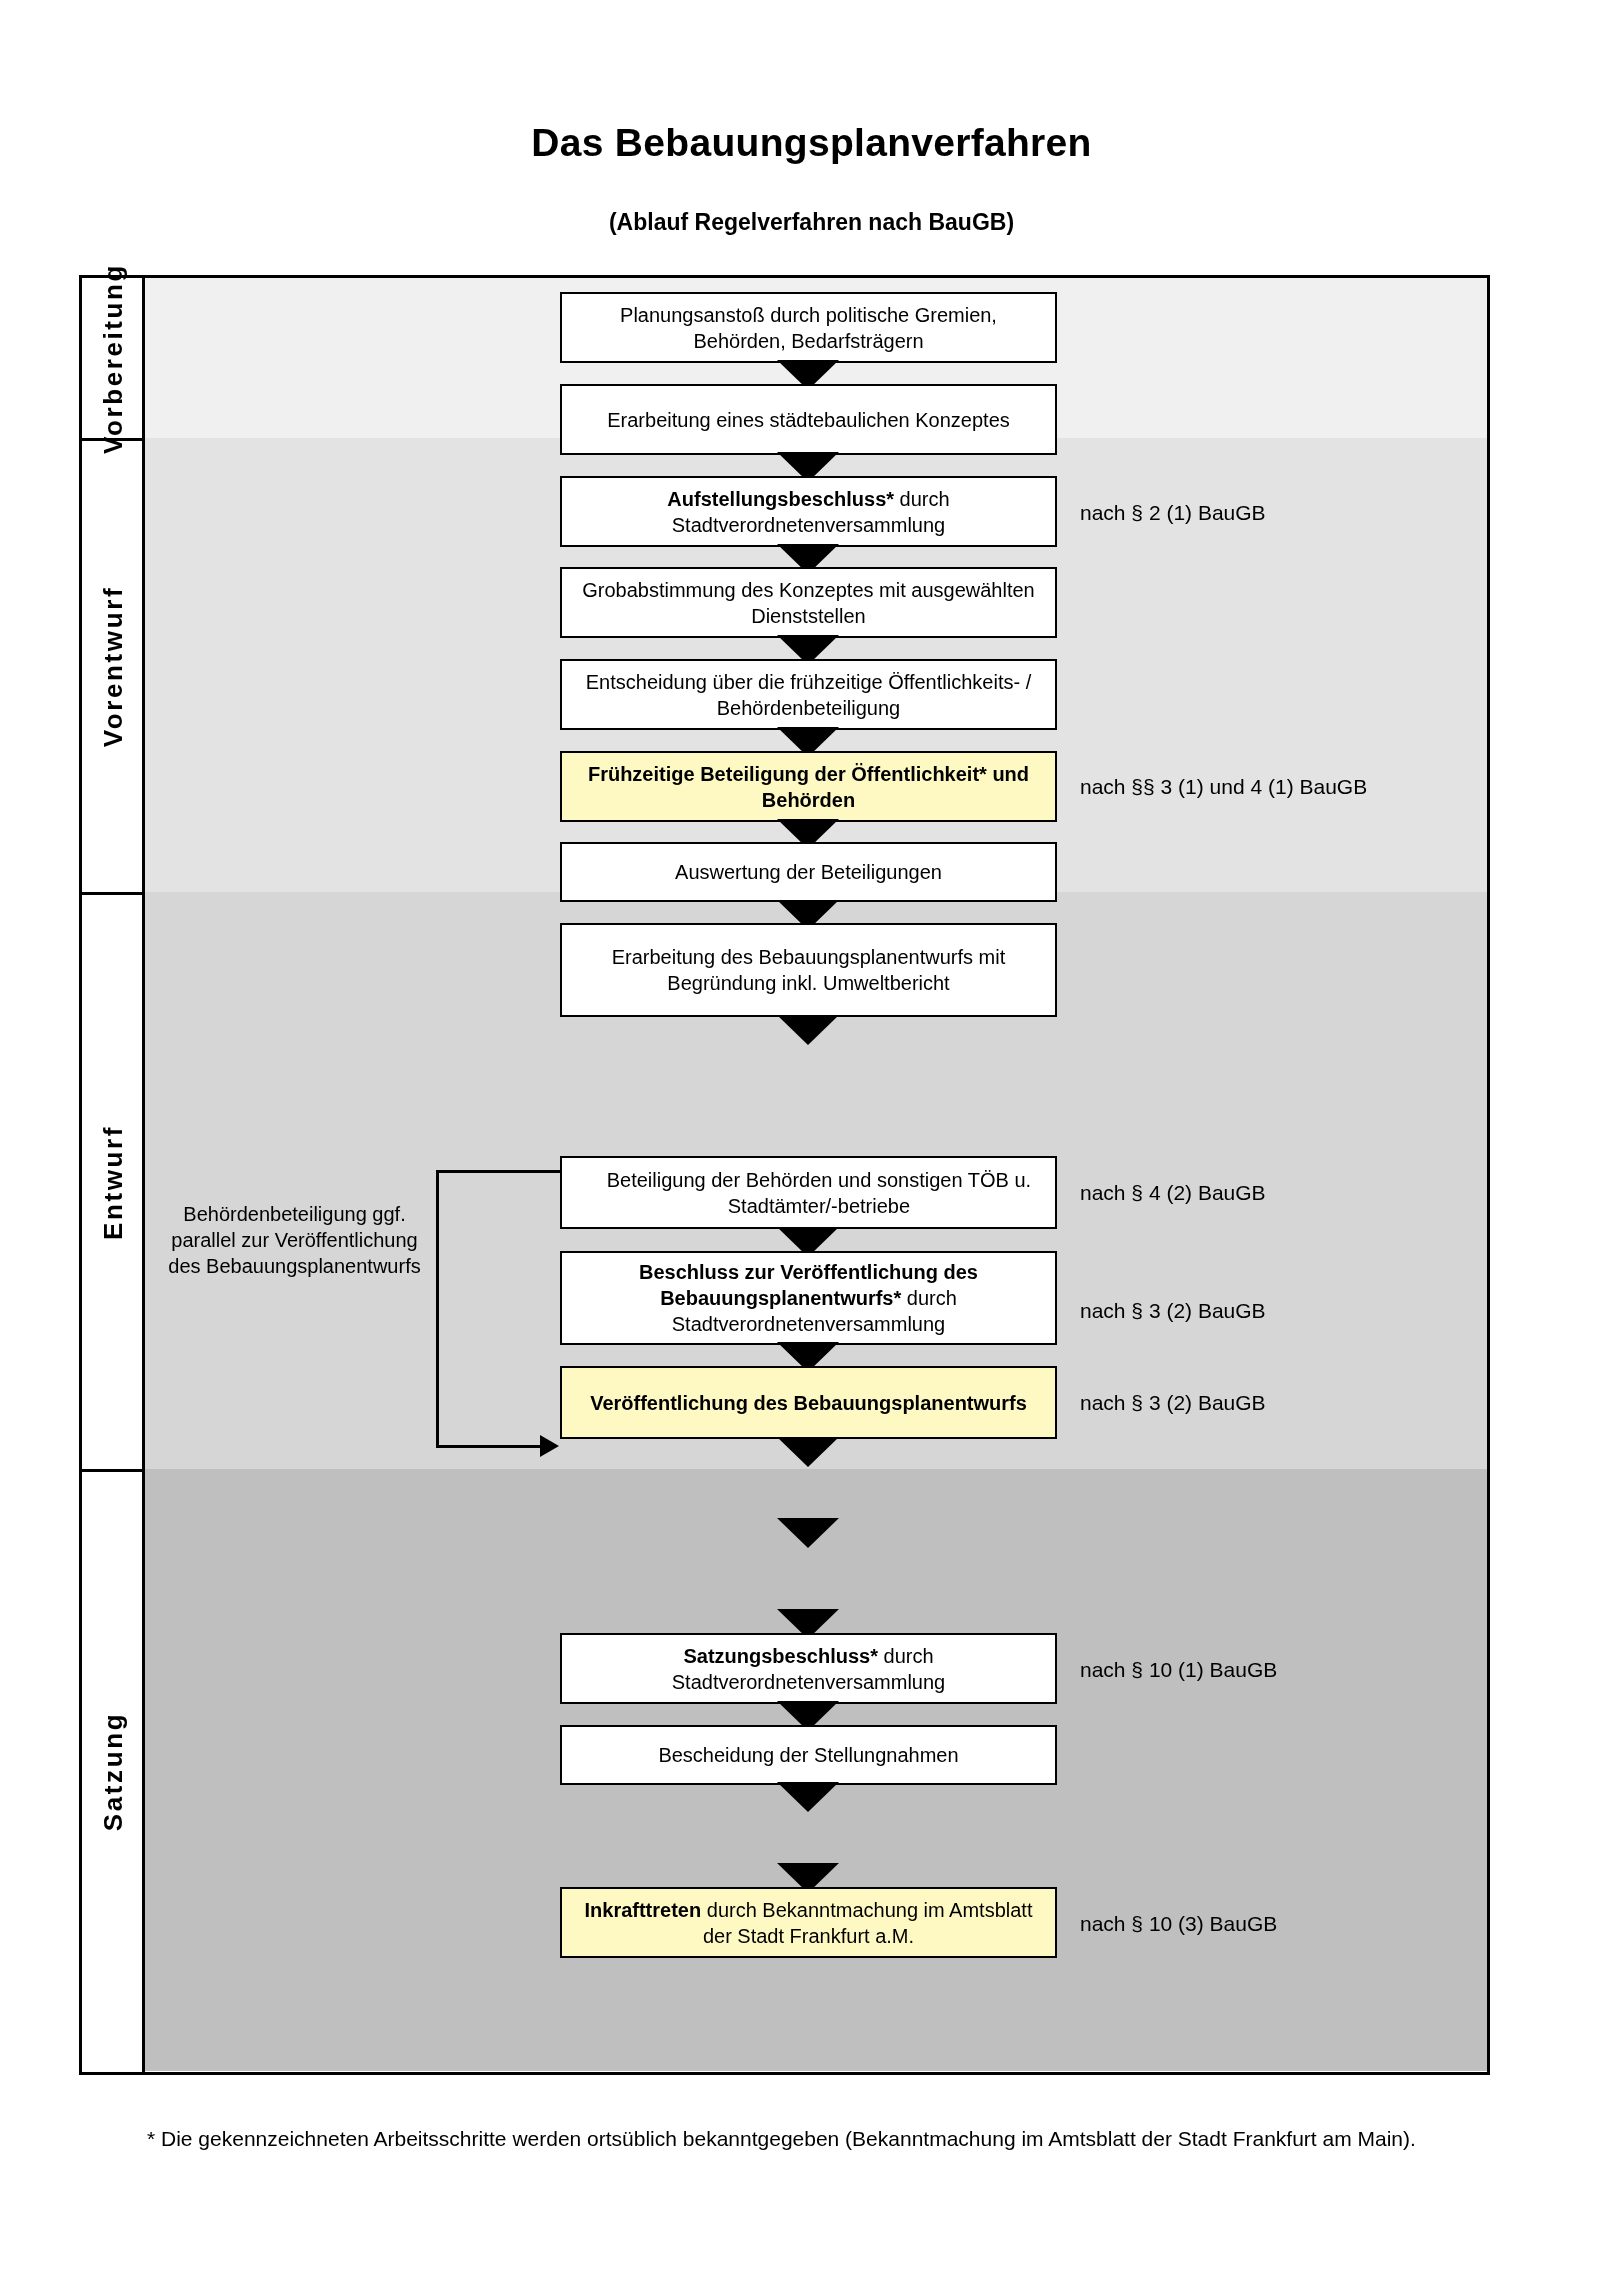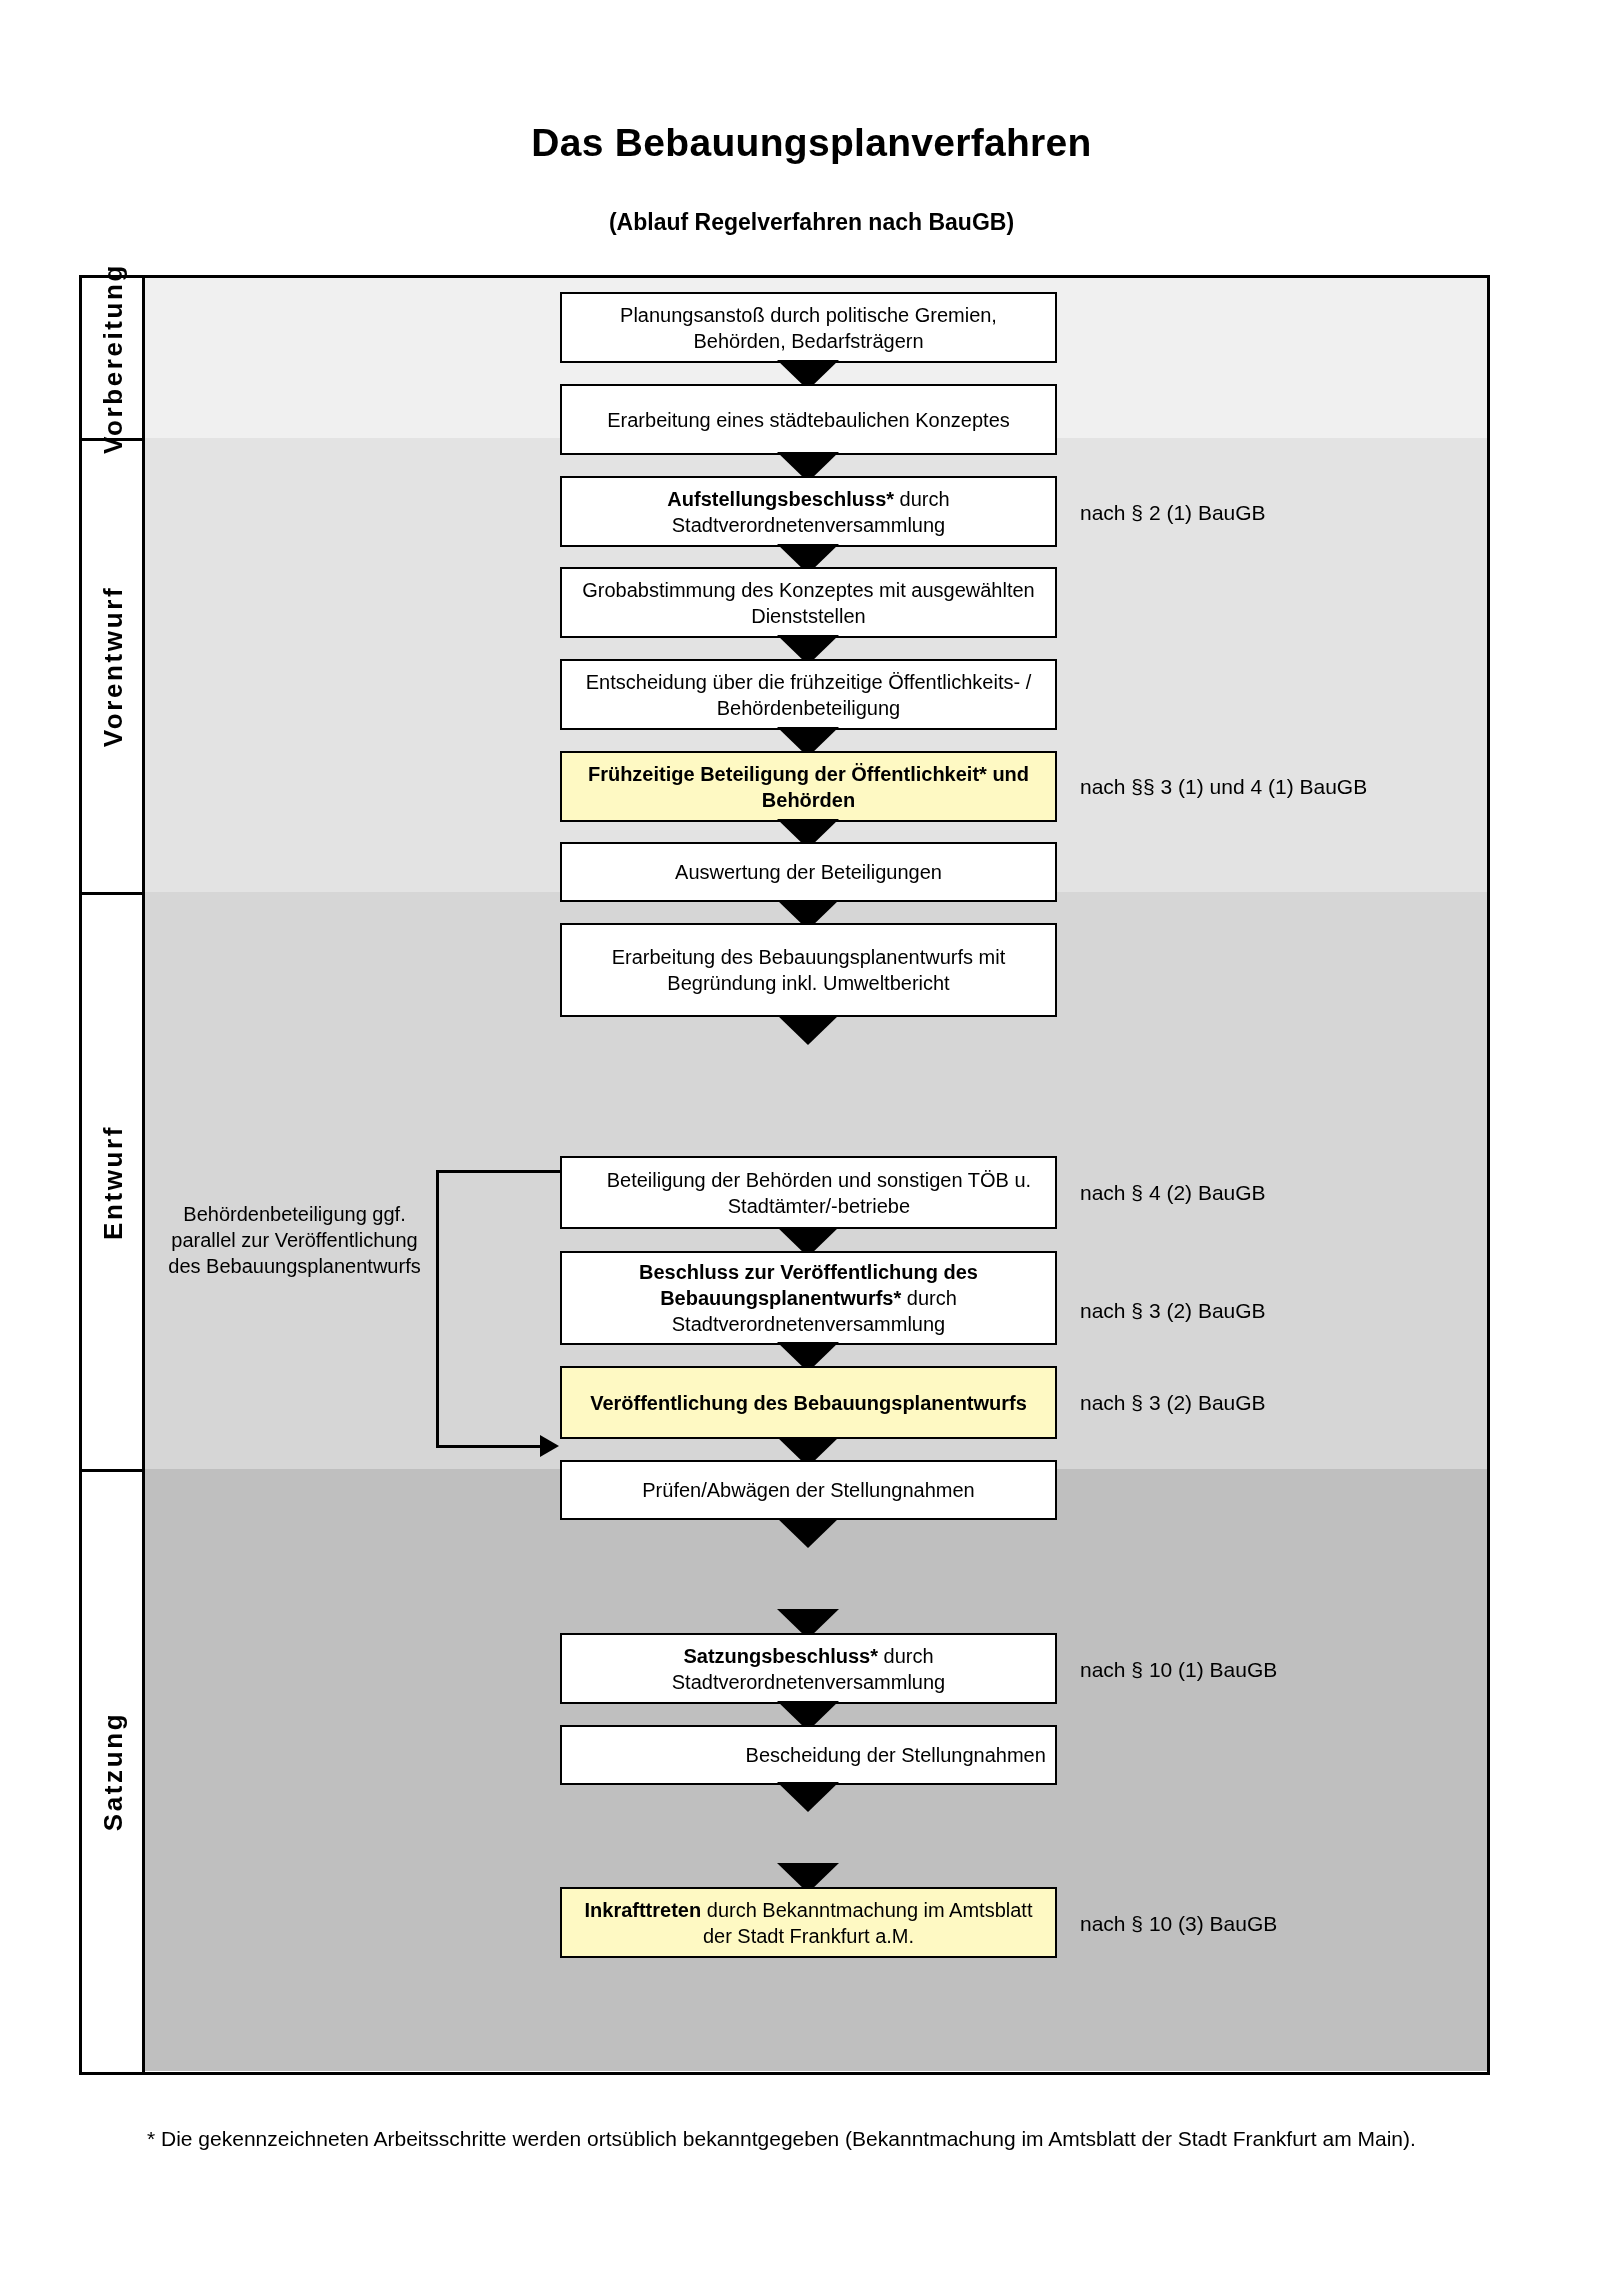--- a/index.html
+++ b/index.html
@@ -148,9 +148,6 @@
   </div>
   <div class="arrow" style="left:695px;top:1159px;"></div>
 
-  <div class="pbox" id="box-s12" style="top:1182px;height:60px;">
-    <span><span></span><span>Prüfen/Abwägen der Stellungnahmen</span></span>
-  </div>
   <div class="arrow" style="left:695px;top:1240px;"></div>
 
   <div class="arrow" style="left:695px;top:1331px;"></div>

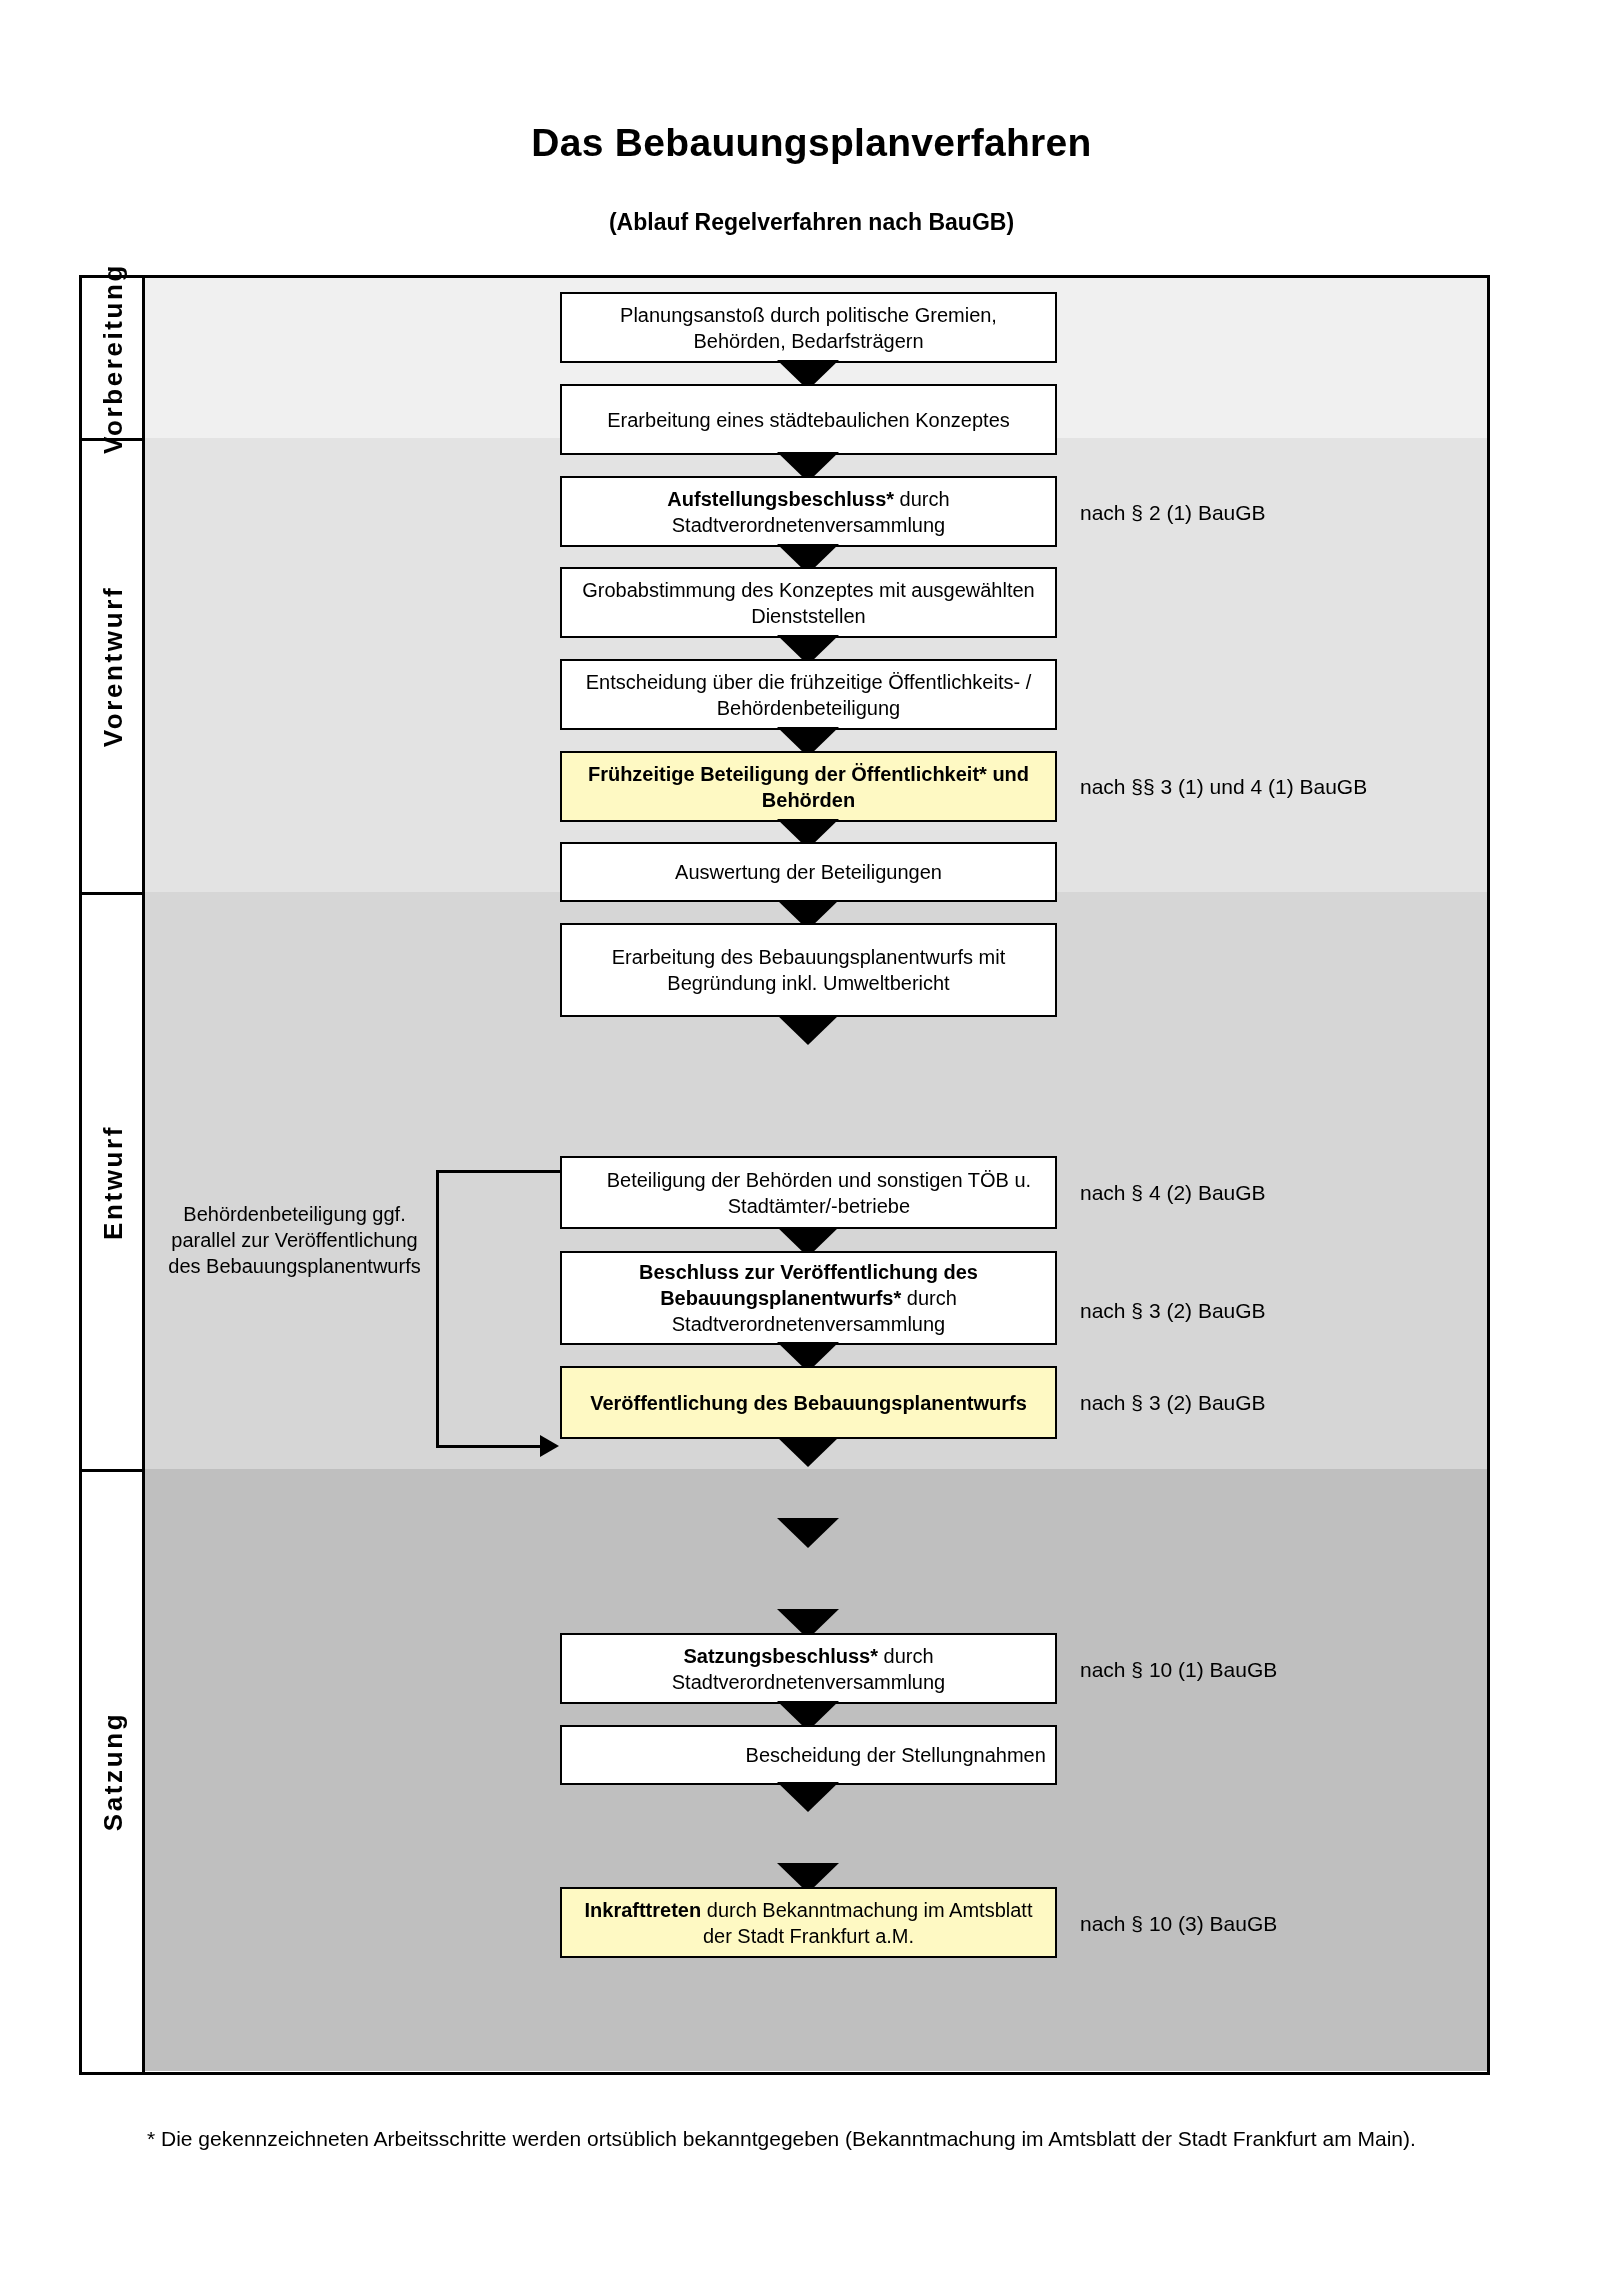--- a/index.html
+++ b/index.html
@@ -157,7 +157,7 @@
   </div>
   <div class="arrow" style="left:695px;top:1423px;"></div>
 
-  <div class="pbox" id="box-s15" style="top:1447px;height:60px;justify-content:flex-end;">
+  <div class="pbox" id="box-s15" style="top:1447px;height:60px;">
     <span><span></span><span>Bescheidung der Stellungnahmen</span></span>
   </div>
   <div class="arrow" style="left:695px;top:1504px;"></div>

